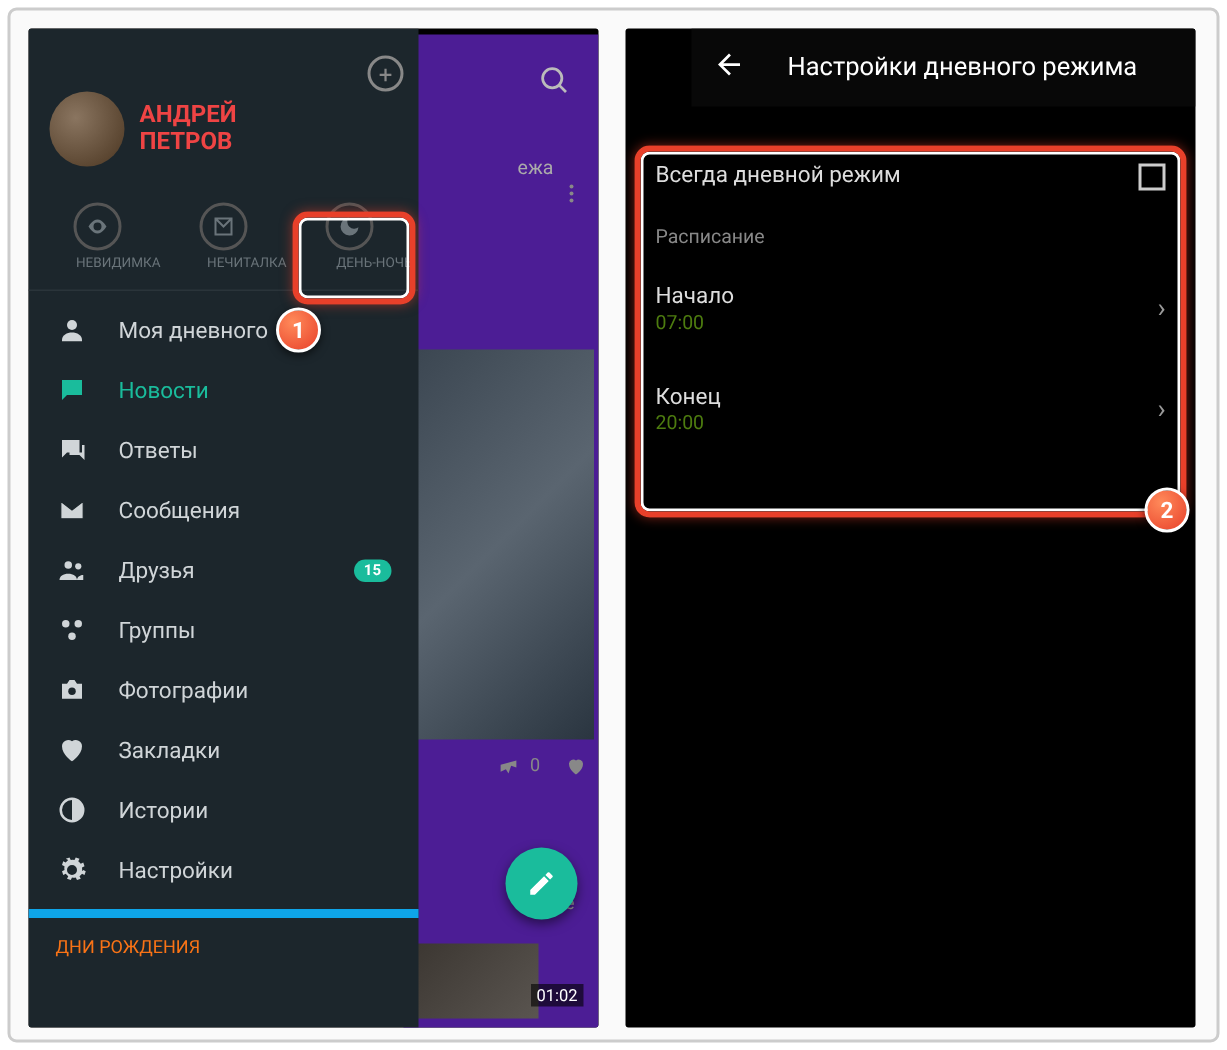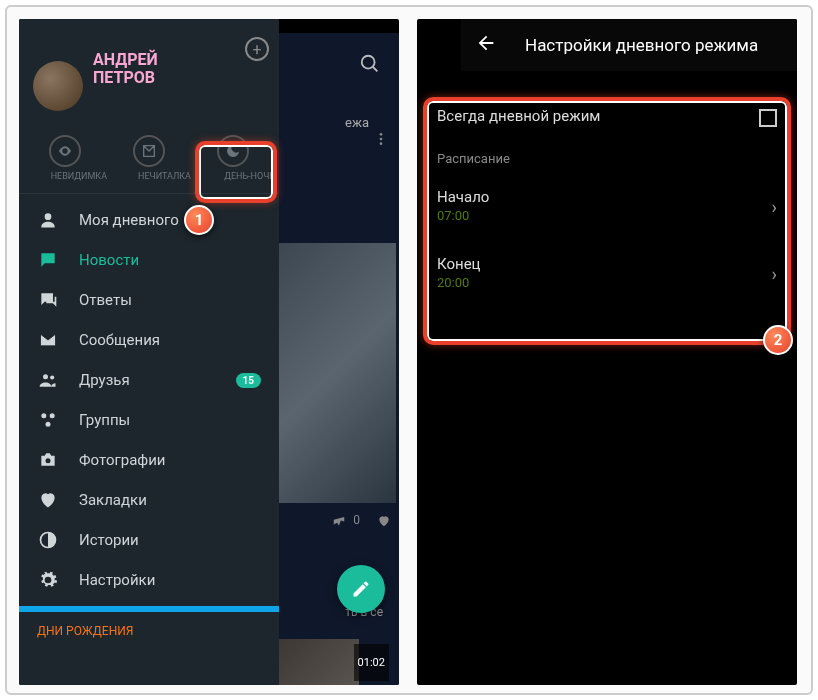--- a/index.html
+++ b/index.html
@@ -23,7 +23,7 @@
 .sidebar { position: absolute; top: 0; left: 0; width: 260px; height: 100%; background: #1c262c; z-index: 2; }
 .sb-header { height: 110px; padding: 12px 14px; position: relative; }
 .avatar { width: 50px; height: 50px; border-radius: 50%; background: radial-gradient(circle at 35% 35%, #8a7560, #4a3520); position: absolute; top: 42px; left: 14px; }
-.username { position: absolute; top: 32px; left: 74px; color: #f9a8d4; font-weight: bold; font-size: 16px; line-height: 1.15; }
+.username { position: absolute; top: 48px; left: 74px; color: #ef4444; font-weight: bold; font-size: 16px; line-height: 1.15; }
 .add-btn { position: absolute; top: 18px; right: 10px; width: 24px; height: 24px; border: 2px solid #888; border-radius: 50%; color: #888; display: flex; align-items: center; justify-content: center; font-size: 16px; }
 
 .quick-actions { display: flex; justify-content: space-around; padding: 6px 4px 12px; border-bottom: 1px solid #2a343a; }

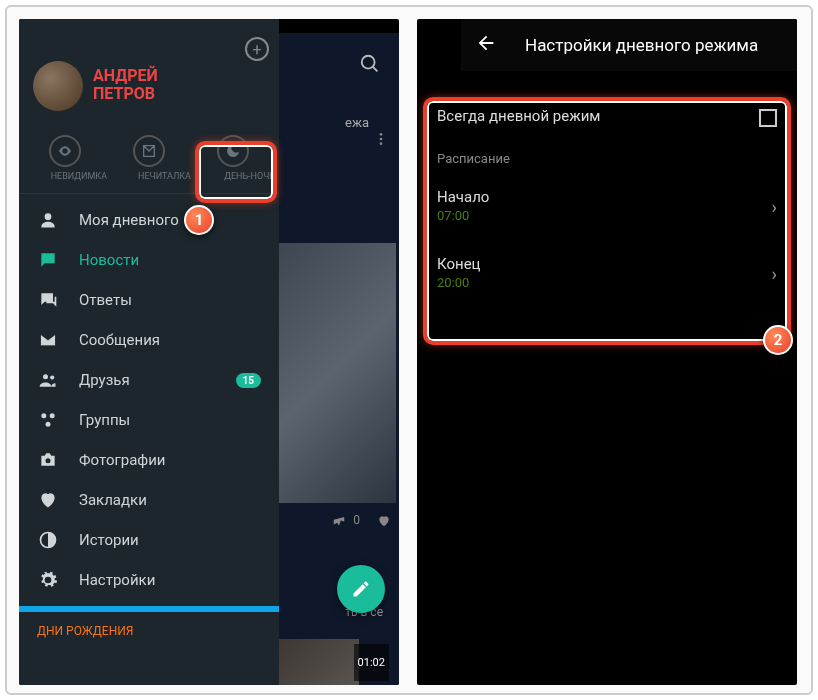--- a/index.html
+++ b/index.html
@@ -10,7 +10,7 @@
 .phone-right { width: 380px; height: 666px; }
 
 
-.bg-content { position: absolute; top: 14px; right: 0; width: 130px; height: 100%; background: #0f172a; }
+.bg-content { position: absolute; top: 4px; right: 0; width: 130px; height: 100%; background: #4c1d95; }
 .search-icon { position: absolute; top: 20px; right: 18px; color: #bbb; }
 .bg-post { position: absolute; top: 70px; right: 6px; width: 120px; height: 38px; color: #aaa; font-size: 13px; display: flex; align-items: center; justify-content: flex-end; padding-right: 24px; }
 .bg-more { position: absolute; top: 98px; right: 10px; color: #888; }

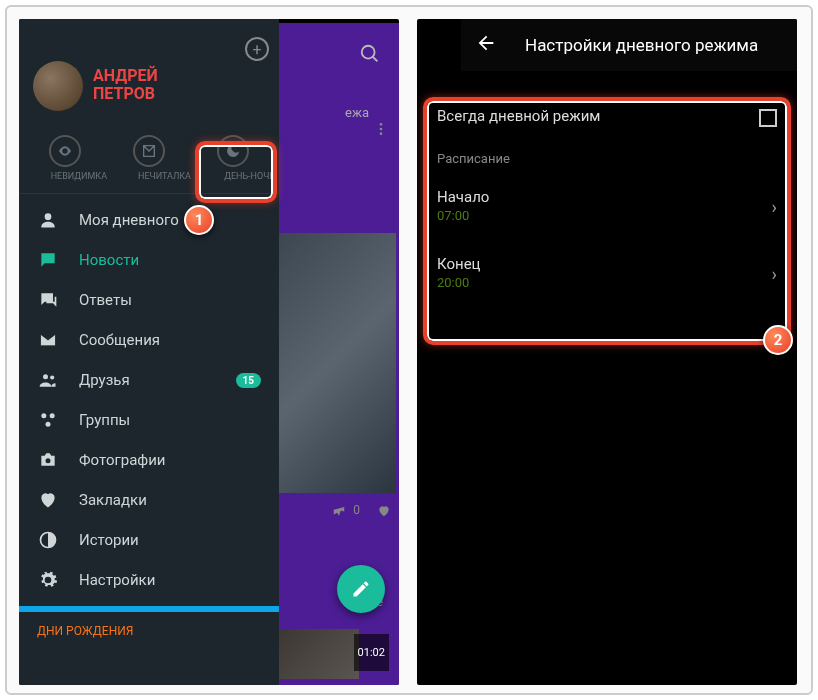--- a/index.html
+++ b/index.html
@@ -18,7 +18,7 @@
 .bg-stats { position: absolute; top: 480px; right: 8px; color: #888; font-size: 12px; }
 .bg-post2 { position: absolute; bottom: 80px; right: 16px; color: #999; font-size: 12px; text-align: right; }
 .bg-thumb { position: absolute; bottom: 10px; right: 40px; width: 90px; height: 50px; background: linear-gradient(135deg, #3a3530, #5a5550); }
-.bg-time { position: absolute; bottom: 18px; right: 10px; color: #fff; font-size: 11px; background: rgba(0,0,0,0.6); padding: 12px 4px; }
+.bg-time { position: absolute; bottom: 18px; right: 10px; color: #fff; font-size: 11px; background: rgba(0,0,0,0.6); padding: 1px 4px; }
 
 .sidebar { position: absolute; top: 0; left: 0; width: 260px; height: 100%; background: #1c262c; z-index: 2; }
 .sb-header { height: 110px; padding: 12px 14px; position: relative; }

